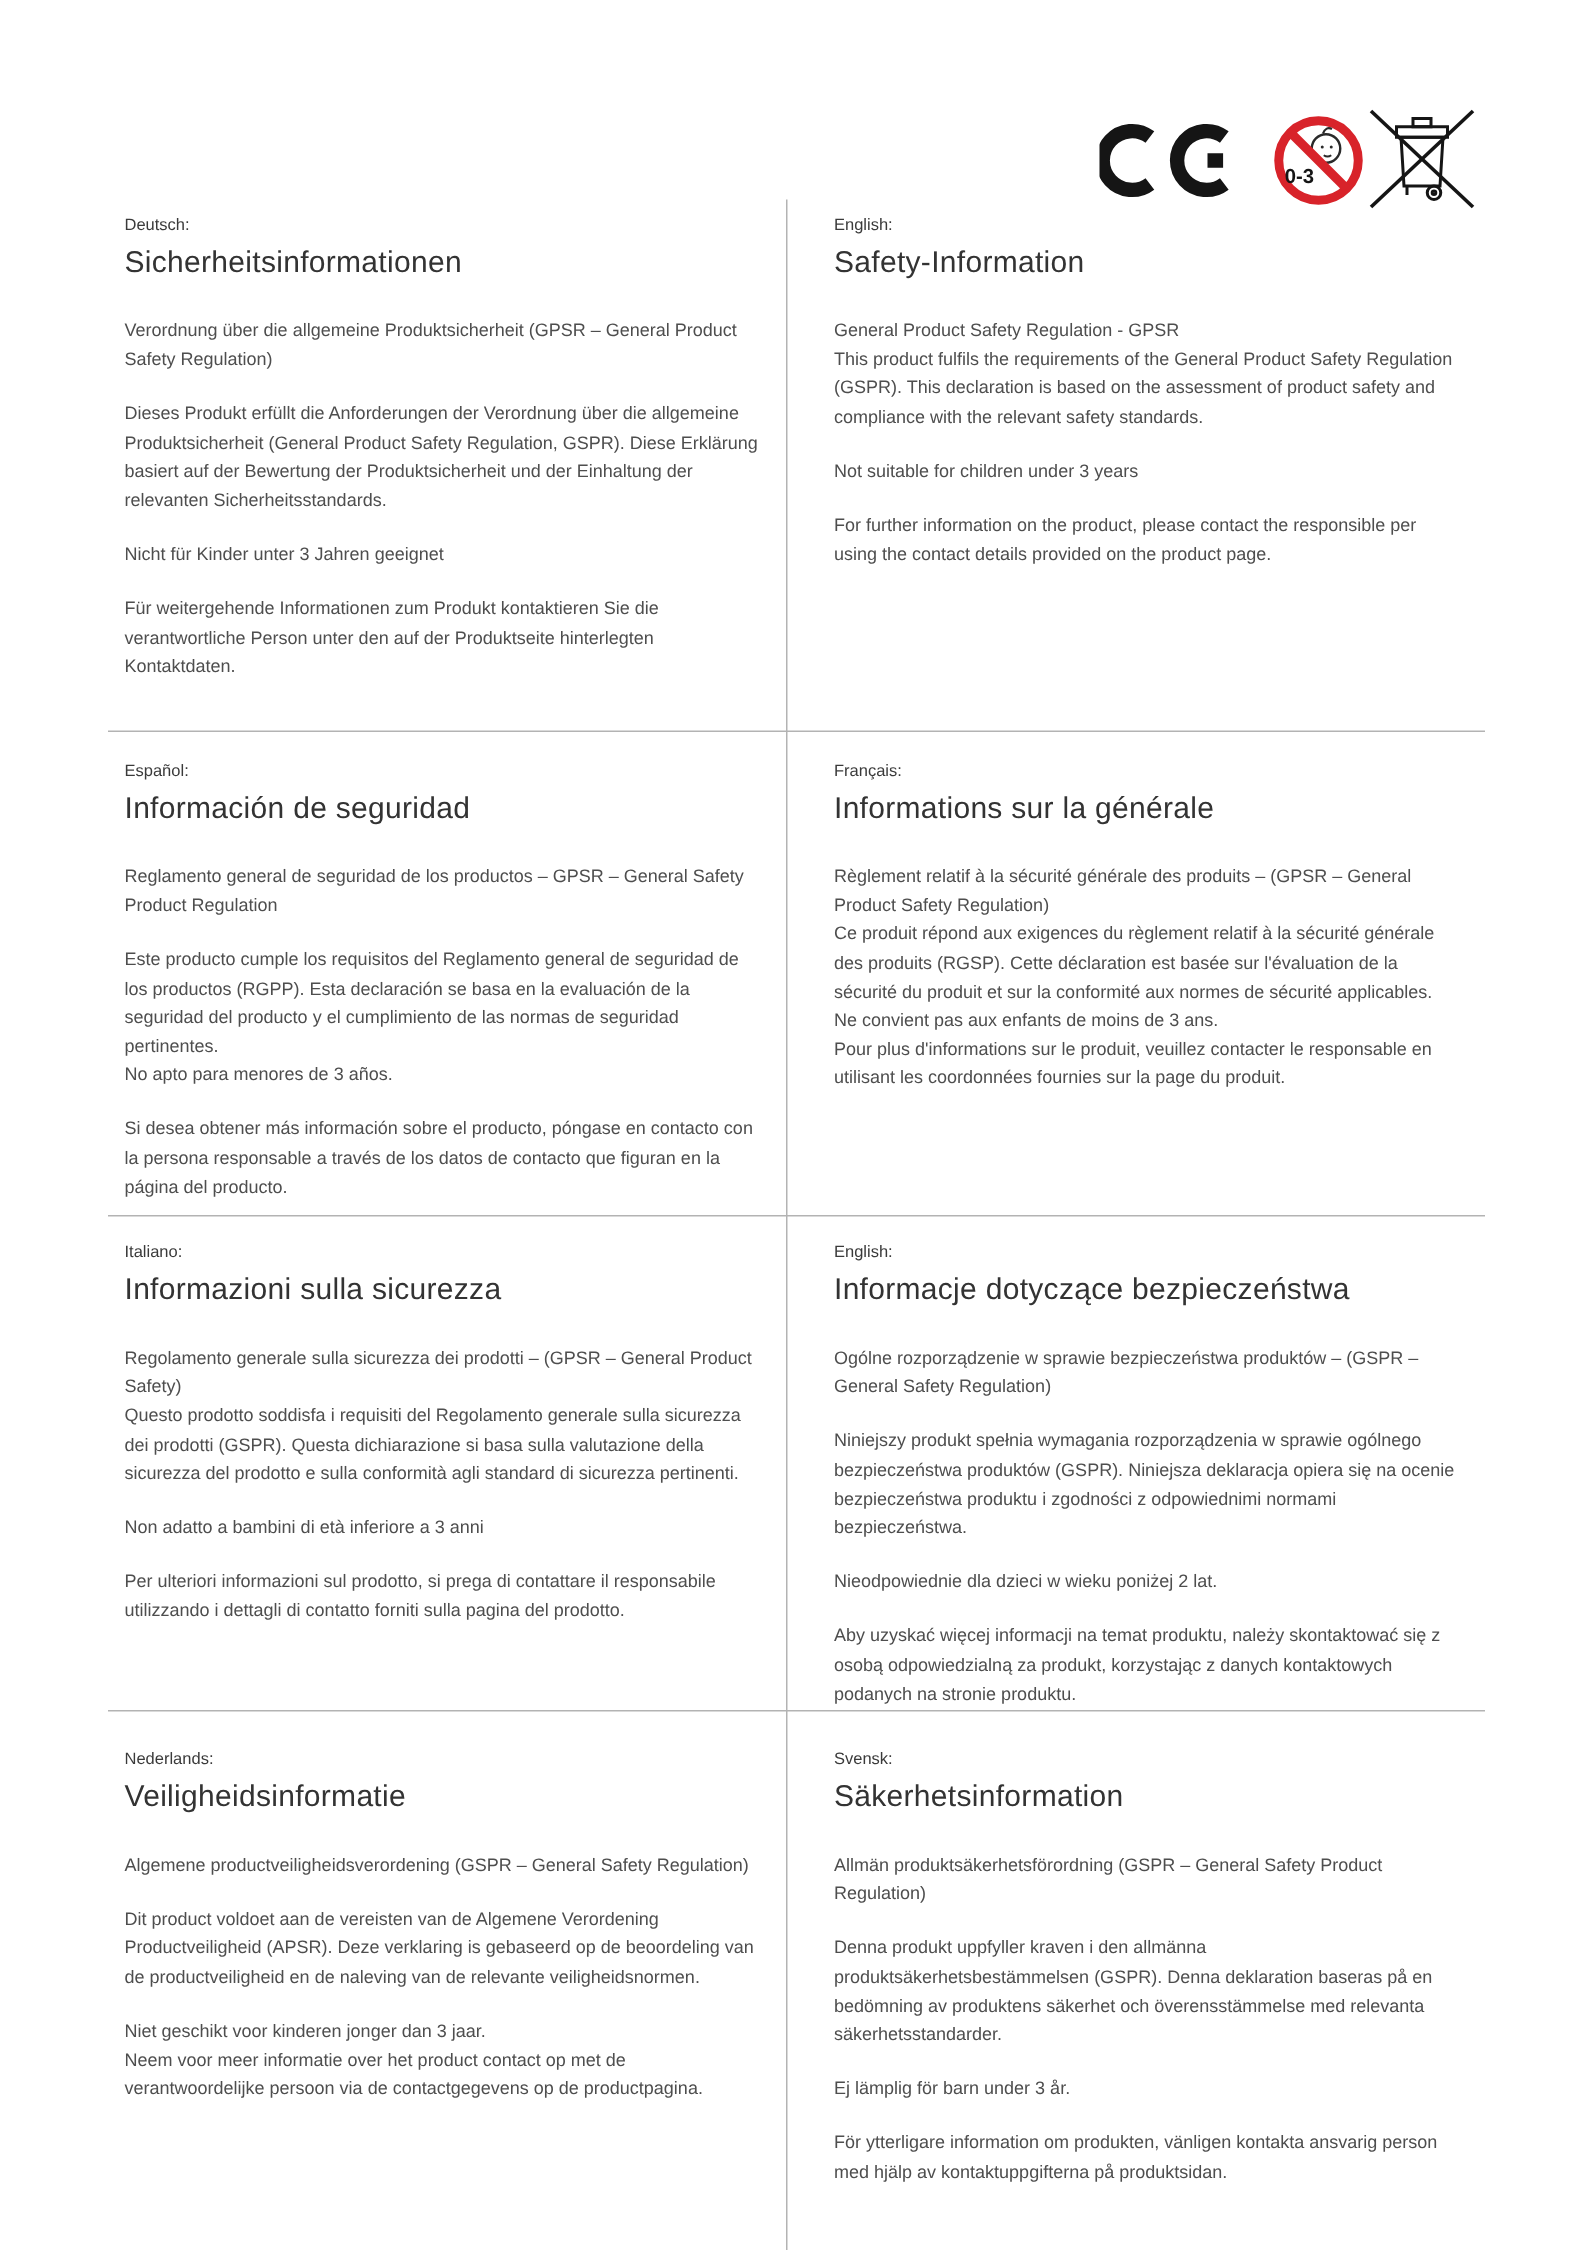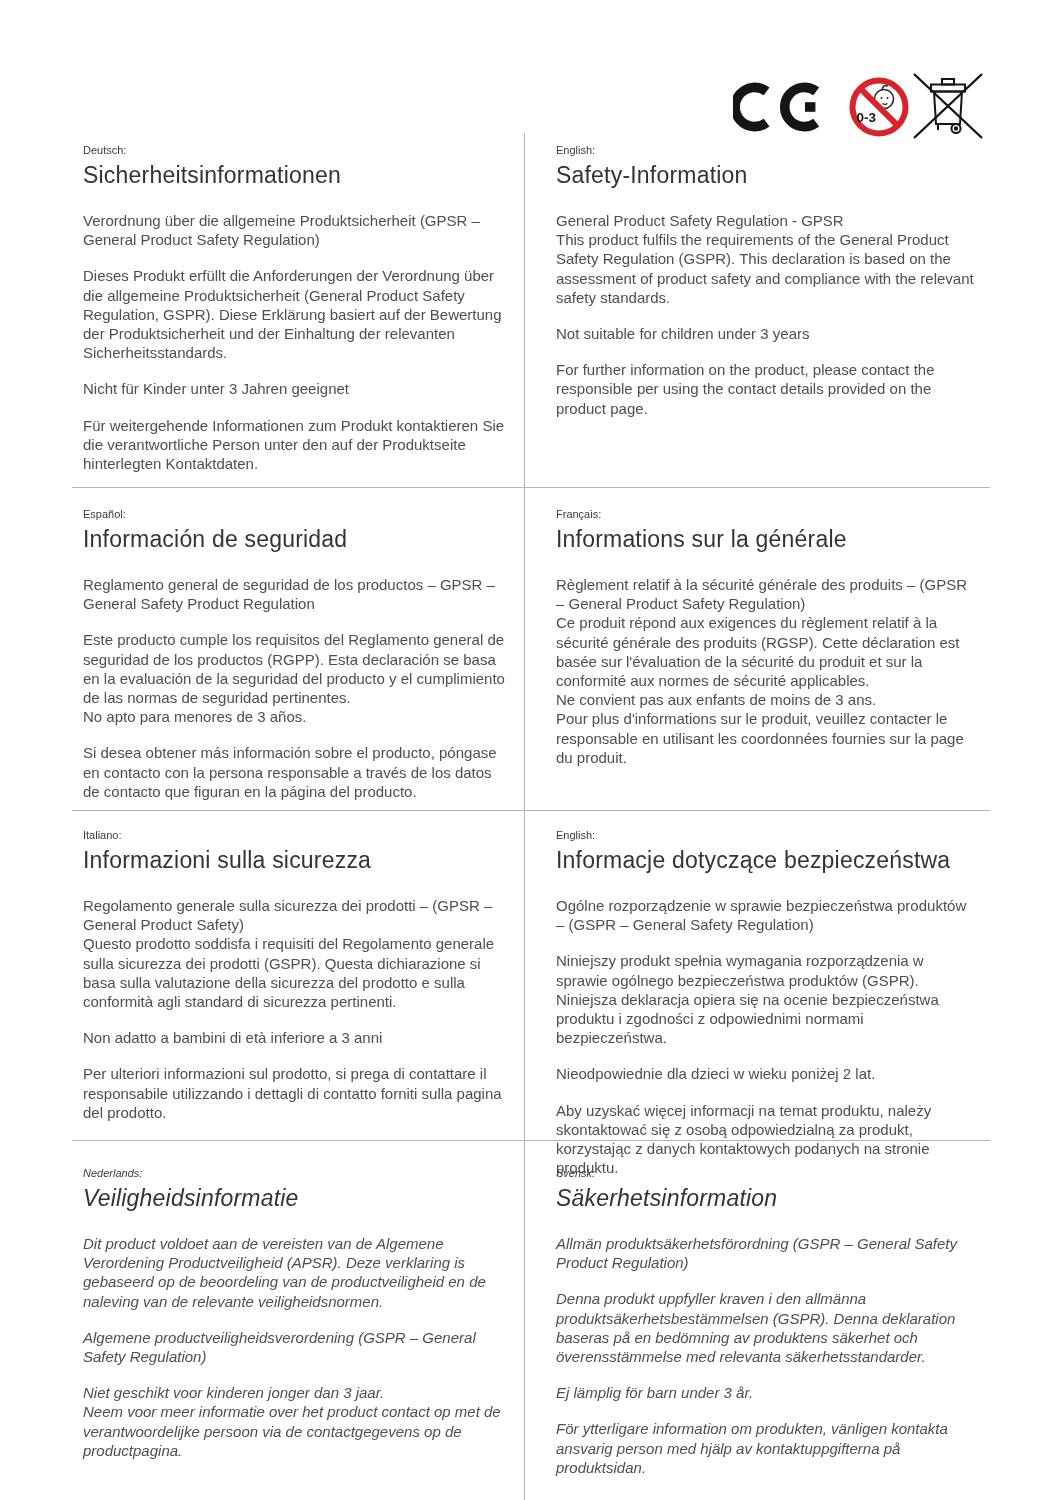--- a/index.html
+++ b/index.html
@@ -50,7 +50,7 @@
   }
   .title{
     margin:2px 0 22px 0;
-    font-size:23px;line-height:27px;
+    font-size:20px;line-height:27px;
     font-weight:normal;color:#333333;
     letter-spacing:.2px;
   }

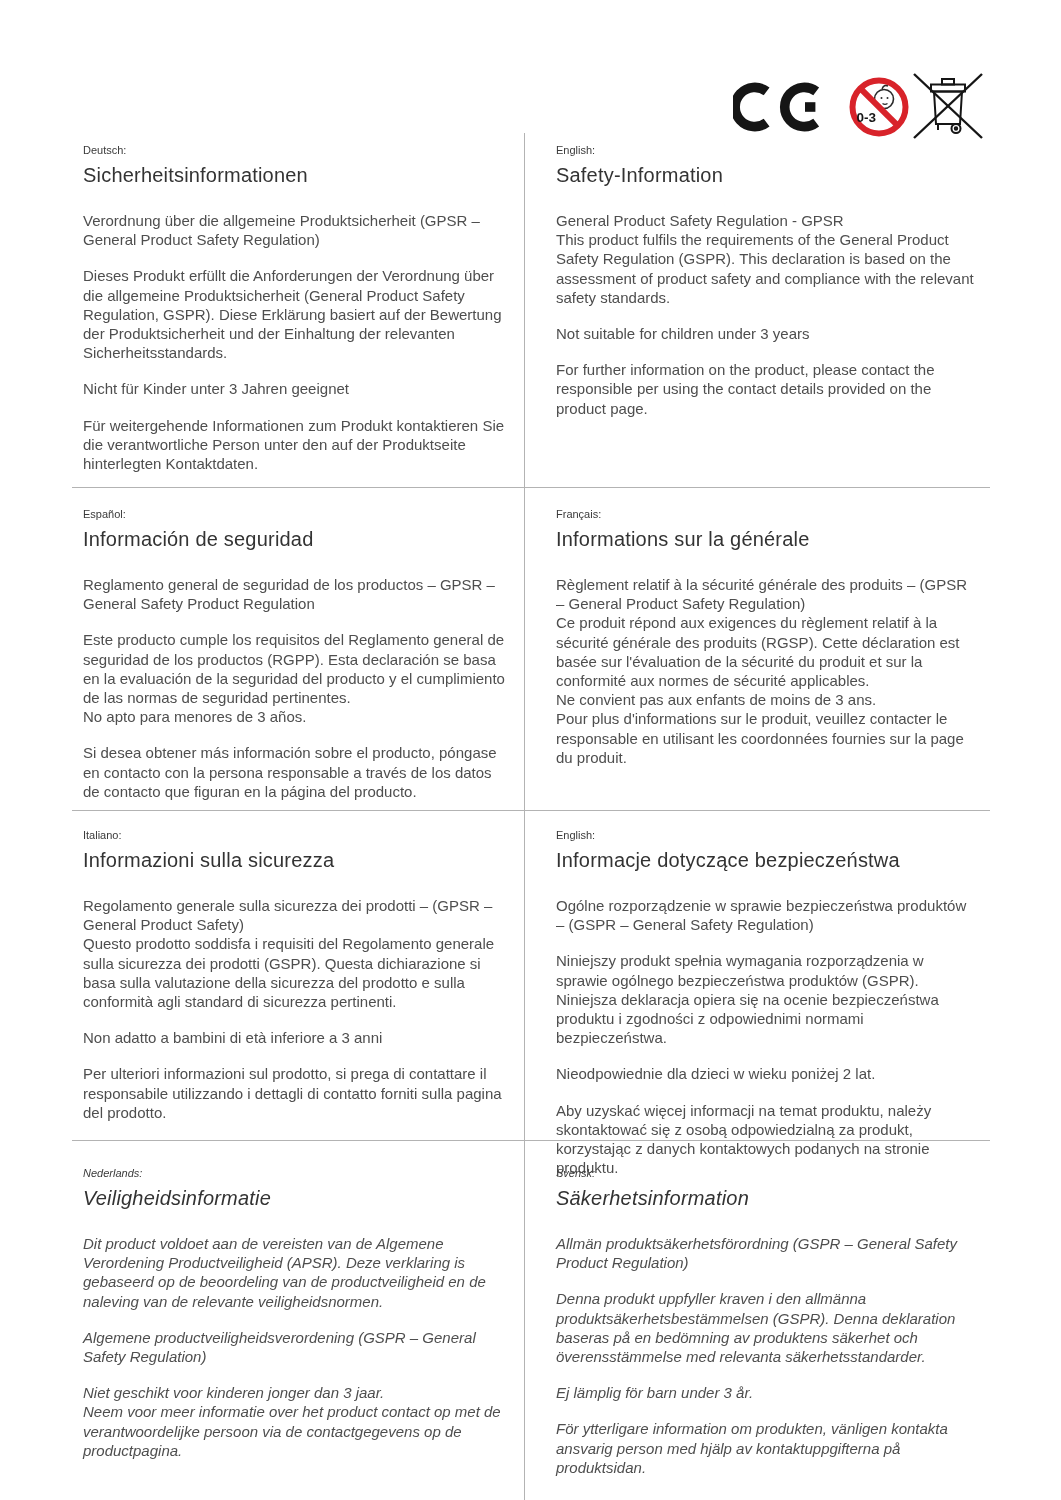--- a/index.html
+++ b/index.html
@@ -56,7 +56,7 @@
   }
   .body{
     margin:0 0 17px 0;
-    font-size:15px;line-height:19.2px;
+    font-size:12px;line-height:19.2px;
     color:#4e4e4e;
     white-space:pre-line;
   }

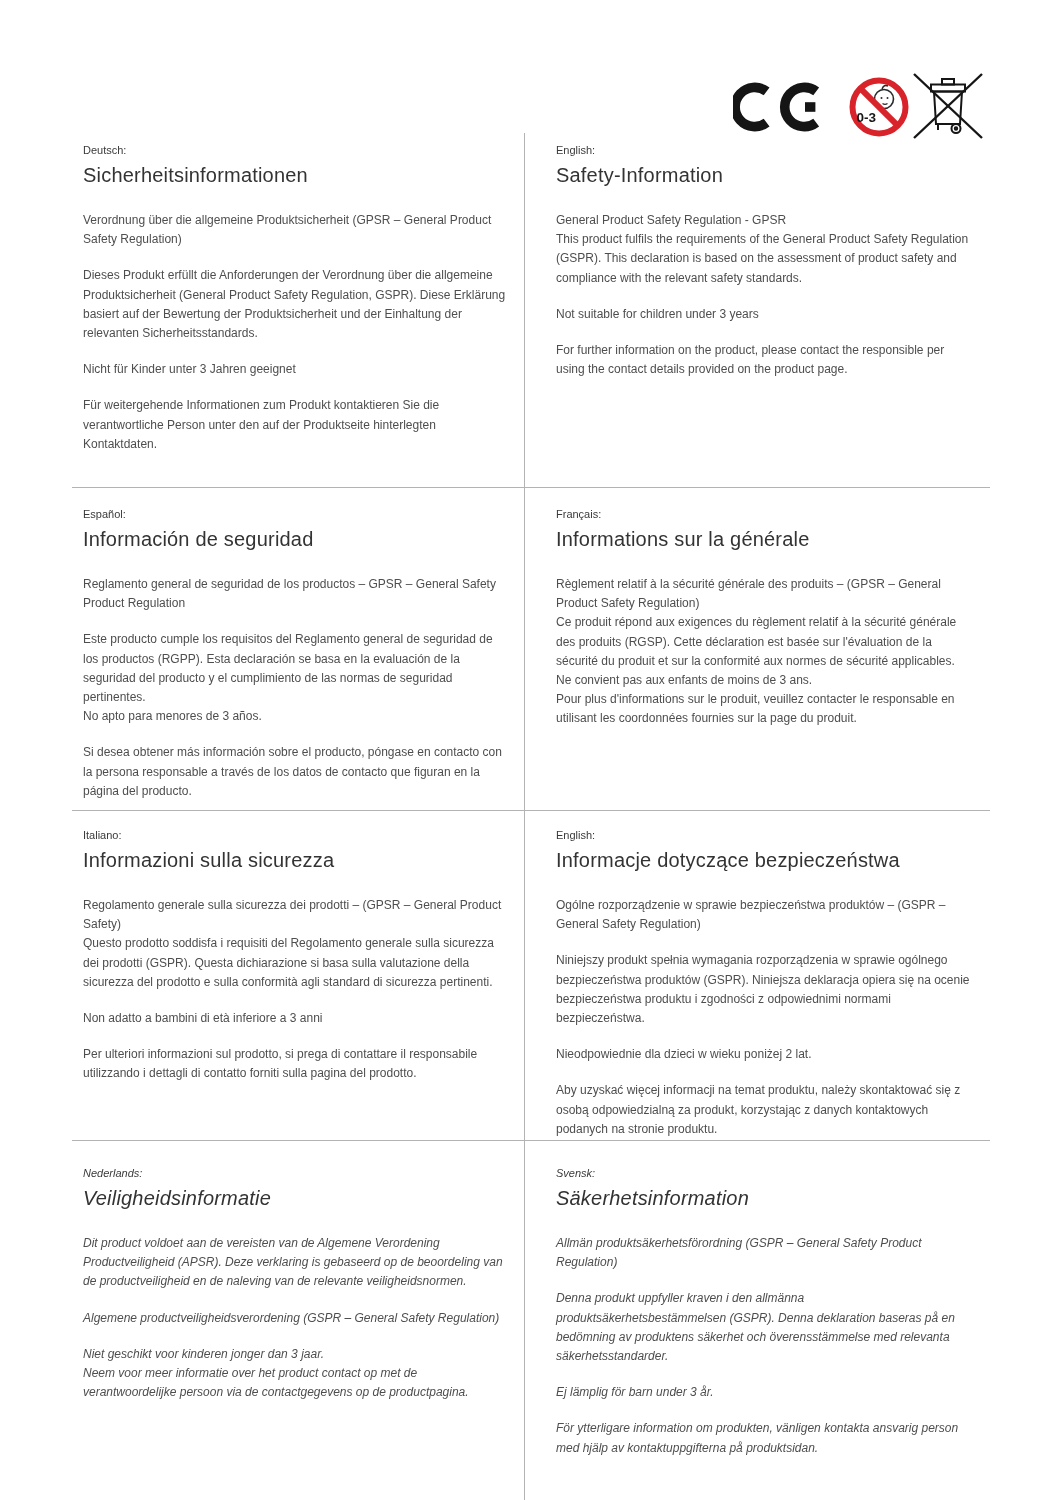--- a/index.html
+++ b/index.html
@@ -36,7 +36,7 @@
   .r1{height:488px;}
   .r2{height:323px;}
   .r3{height:330px;}
-  .r4{height:359px;font-style:italic;}
+  .r4{height:359px;}
   .cell{box-sizing:border-box;padding-right:14px;}
   .cell.left{padding-left:11px;}
   .cell.right{padding-left:32px;}

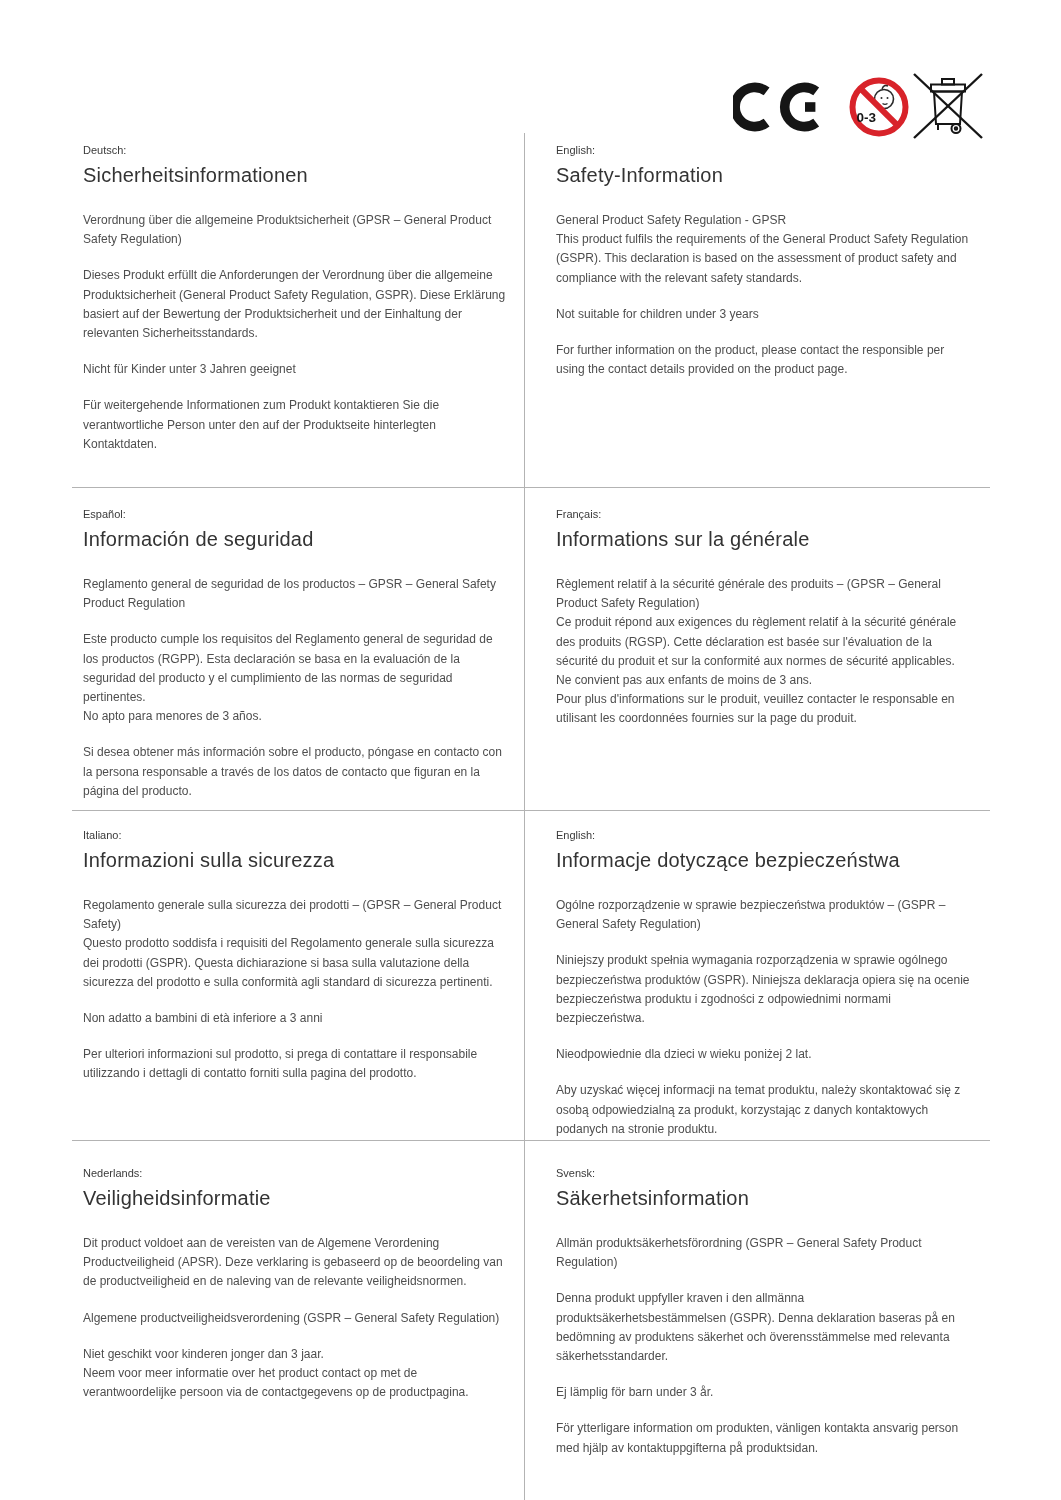--- a/index.html
+++ b/index.html
@@ -164,8 +164,8 @@
       <div class="cell left">
         <div class="lang">Nederlands:</div>
         <h2 class="title">Veiligheidsinformatie</h2>
+        <p class="body">Algemene productveiligheidsverordening (GSPR – General Safety Regulation)</p>
         <p class="body">Dit product voldoet aan de vereisten van de Algemene Verordening Productveiligheid (APSR). Deze verklaring is gebaseerd op de beoordeling van de productveiligheid en de naleving van de relevante veiligheidsnormen.</p>
-        <p class="body">Algemene productveiligheidsverordening (GSPR – General Safety Regulation)</p>
         <p class="body">Niet geschikt voor kinderen jonger dan 3 jaar.
 Neem voor meer informatie over het product contact op met de verantwoordelijke persoon via de contactgegevens op de productpagina.</p>
       </div>

